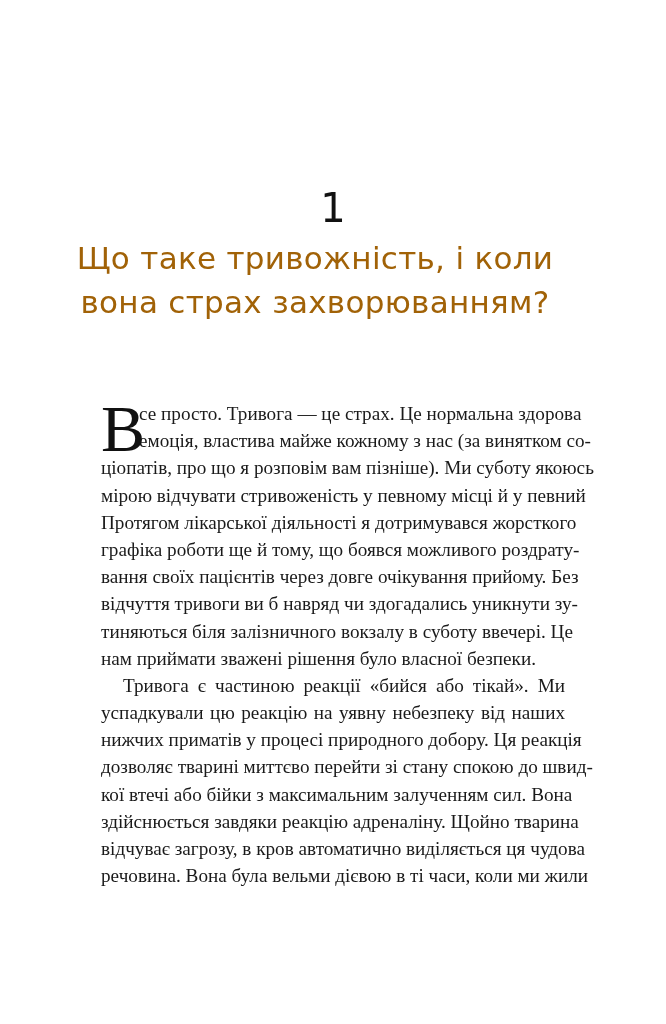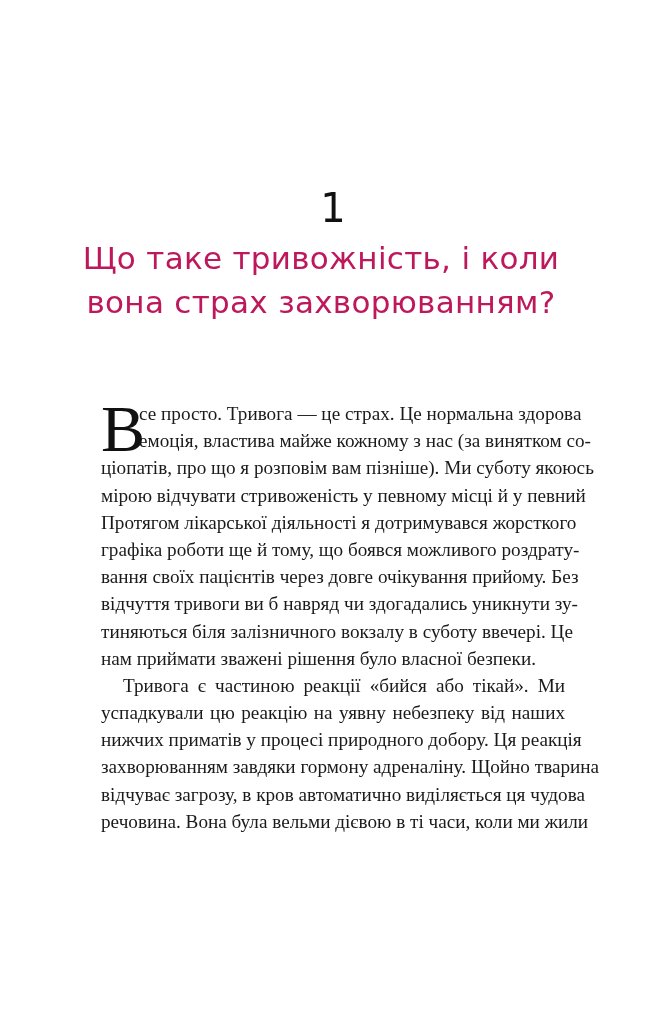--- a/index.html
+++ b/index.html
@@ -33,7 +33,7 @@
     }
     .chapter-title {
       position: absolute;
-      left: 48px;
+      left: 42px;
       width: 546px;
       top: 236px;
       text-align: center;
@@ -41,7 +41,7 @@
       font-size: 31px;
       line-height: 44px;
       letter-spacing: 0.3px;
-      color: #be185d;
+      color: #a16207;
     }
     .chapter-title span { display: block; }
     .body-text {

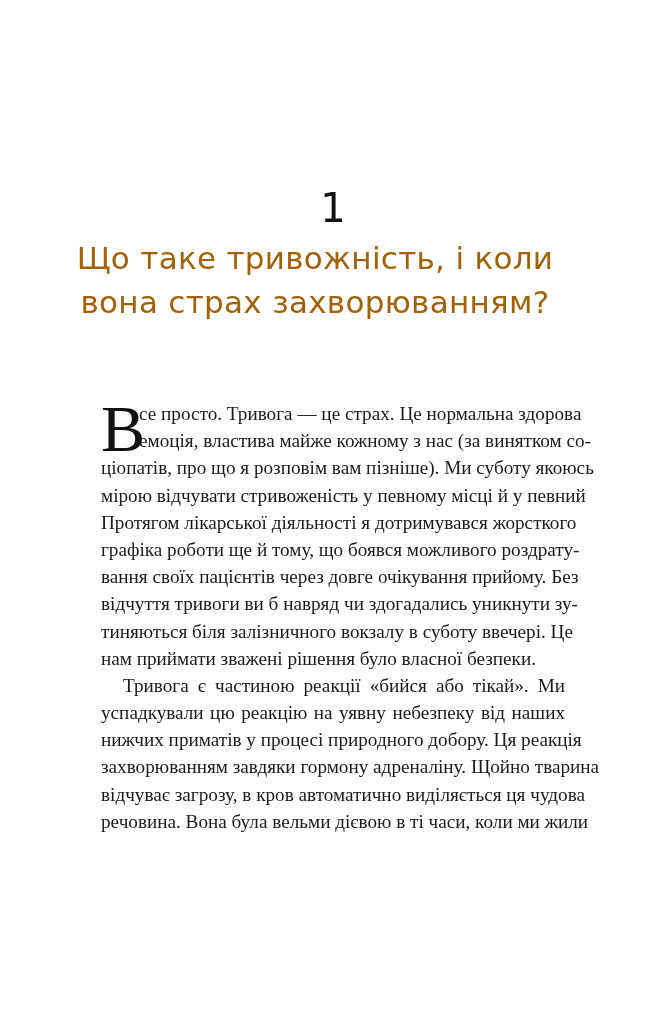--- a/index.html
+++ b/index.html
@@ -112,6 +112,7 @@
       <span class="line indent">Тривога є частиною реакції «бийся або тікай». Ми</span>
       <span class="line">успадкували цю реакцію на уявну небезпеку від наших</span>
       <span class="line">нижчих приматів у процесі природного добору. Ця реакція</span>
+      <span class="line">дозволяє тварині миттєво перейти зі стану спокою до швид-</span>
       <span class="line">захворюванням завдяки гормону адреналіну. Щойно тварина</span>
       <span class="line">відчуває загрозу, в кров автоматично виділяється ця чудова</span>
       <span class="line">речовина. Вона була вельми дієвою в ті часи, коли ми жили</span>

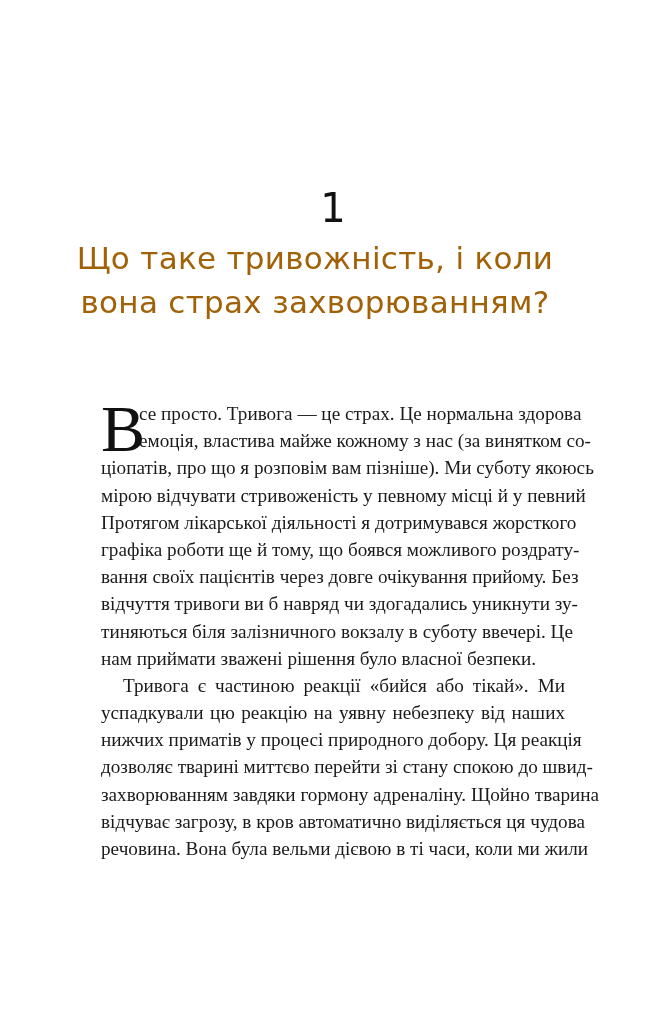--- a/index.html
+++ b/index.html
@@ -113,6 +113,7 @@
       <span class="line">успадкували цю реакцію на уявну небезпеку від наших</span>
       <span class="line">нижчих приматів у процесі природного добору. Ця реакція</span>
       <span class="line">дозволяє тварині миттєво перейти зі стану спокою до швид-</span>
+      <span class="line">кої втечі або бійки з максимальним залученням сил. Вона</span>
       <span class="line">захворюванням завдяки гормону адреналіну. Щойно тварина</span>
       <span class="line">відчуває загрозу, в кров автоматично виділяється ця чудова</span>
       <span class="line">речовина. Вона була вельми дієвою в ті часи, коли ми жили</span>

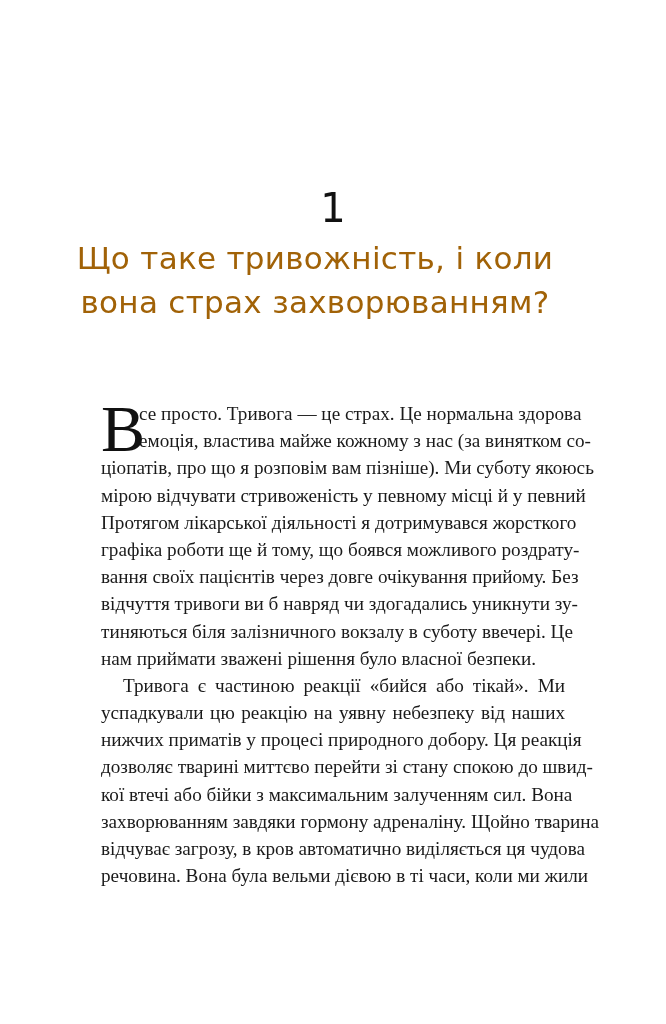--- a/index.html
+++ b/index.html
@@ -114,7 +114,7 @@
       <span class="line">нижчих приматів у процесі природного добору. Ця реакція</span>
       <span class="line">дозволяє тварині миттєво перейти зі стану спокою до швид-</span>
       <span class="line">кої втечі або бійки з максимальним залученням сил. Вона</span>
-      <span class="line">захворюванням завдяки гормону адреналіну. Щойно тварина</span>
+      <span class="line">здійснюється завдяки реакцію адреналіну. Щойно тварина</span>
       <span class="line">відчуває загрозу, в кров автоматично виділяється ця чудова</span>
       <span class="line">речовина. Вона була вельми дієвою в ті часи, коли ми жили</span>
     </div>

